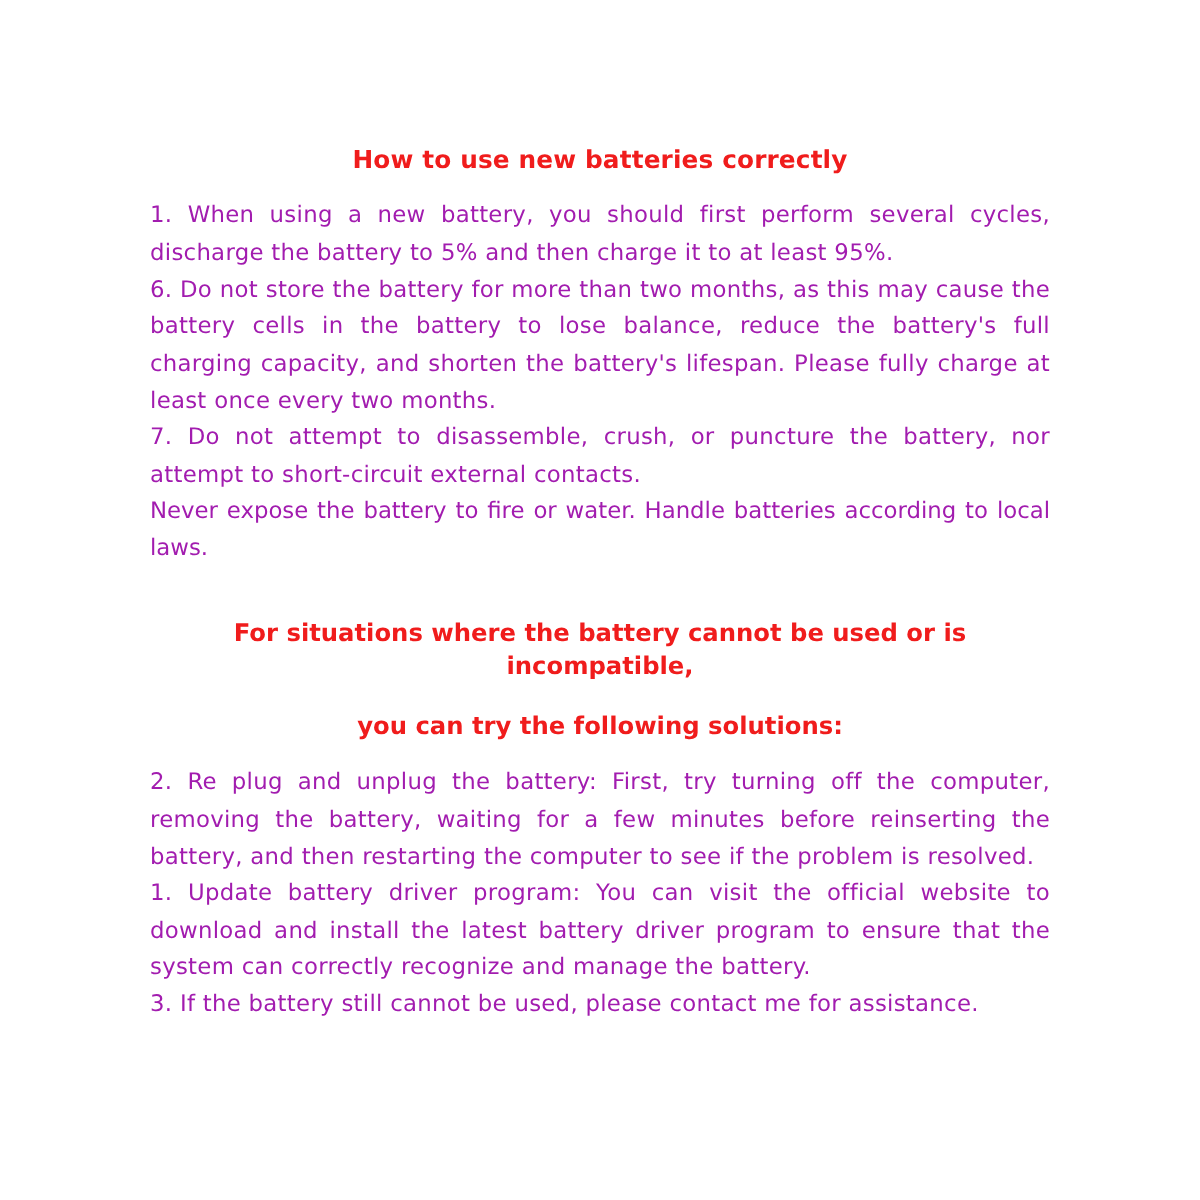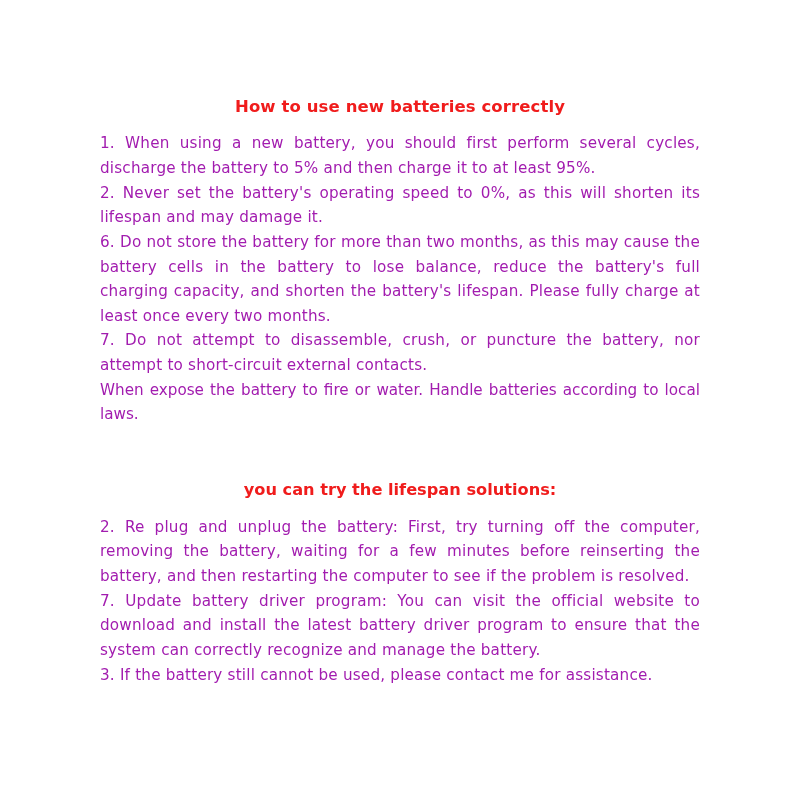--- a/index.html
+++ b/index.html
@@ -68,7 +68,6 @@
 
   <div class="body-block">
     <p class="num">1.  When using a new battery, you should first perform several cycles, discharge the battery to 5% and then charge it to at least 95%.</p>
-    <p class="num">2.  Never set the battery's operating speed to 0%, as this will shorten its lifespan and may damage it.</p>
     <p class="num">6.  Do not store the battery for more than two months, as this may cause the battery cells in the battery to lose balance, reduce the battery's full charging capacity, and shorten the battery's lifespan. Please fully charge at least once every two months.</p>
     <p class="num">7.  Do not attempt to disassemble, crush, or puncture the battery, nor attempt to short-circuit external contacts.</p>
     <p>When expose the battery to fire or water. Handle batteries according to local laws.</p>

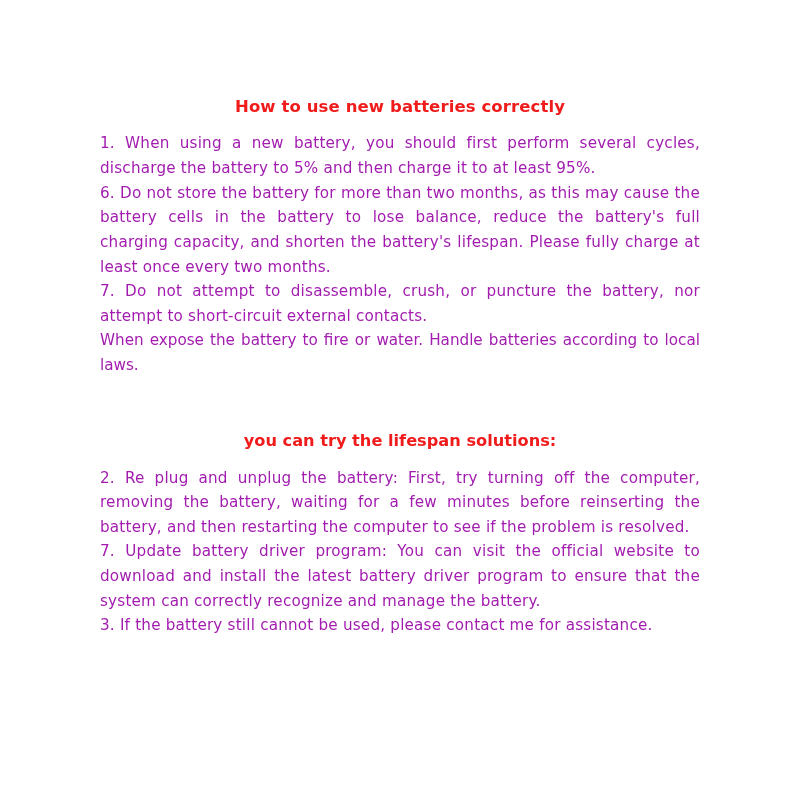--- a/index.html
+++ b/index.html
@@ -70,7 +70,7 @@
     <p class="num">1.  When using a new battery, you should first perform several cycles, discharge the battery to 5% and then charge it to at least 95%.</p>
     <p class="num">6.  Do not store the battery for more than two months, as this may cause the battery cells in the battery to lose balance, reduce the battery's full charging capacity, and shorten the battery's lifespan. Please fully charge at least once every two months.</p>
     <p class="num">7.  Do not attempt to disassemble, crush, or puncture the battery, nor attempt to short-circuit external contacts.</p>
-    <p>When expose the battery to fire or water. Handle batteries according to local laws.</p>
+    <p>Never expose the battery to fire or water. Handle batteries according to local laws.</p>
   </div>
 
   <div class="gap"></div>

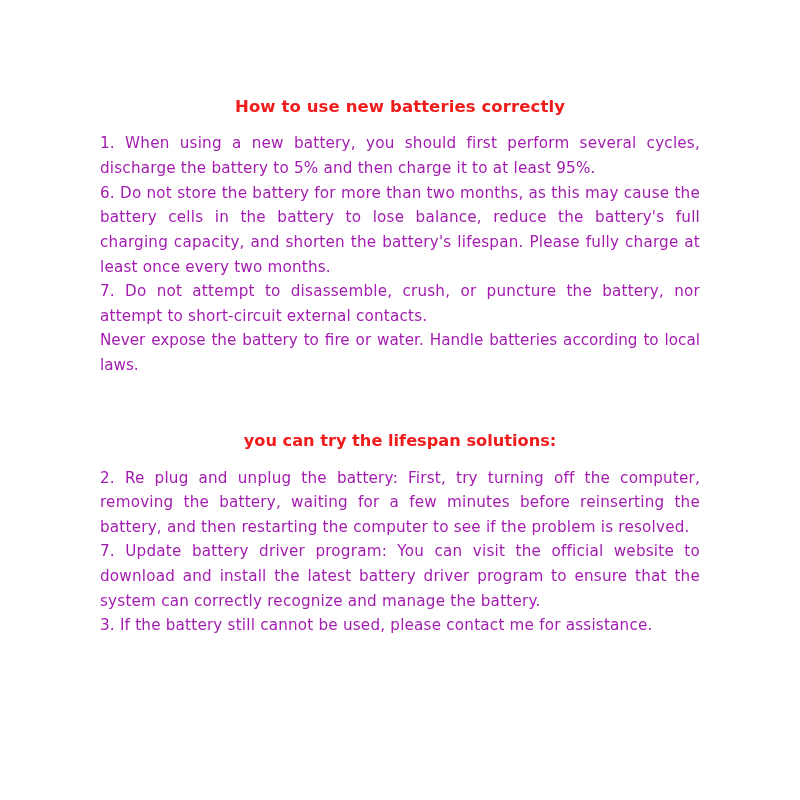--- a/index.html
+++ b/index.html
@@ -75,6 +75,7 @@
 
   <div class="gap"></div>
 
+  <h2 class="section-heading">For situations where the battery cannot be used or is incompatible,</h2>
   <h2 class="section-heading second-line">you can try the lifespan solutions:</h2>
 
   <div class="body-block">

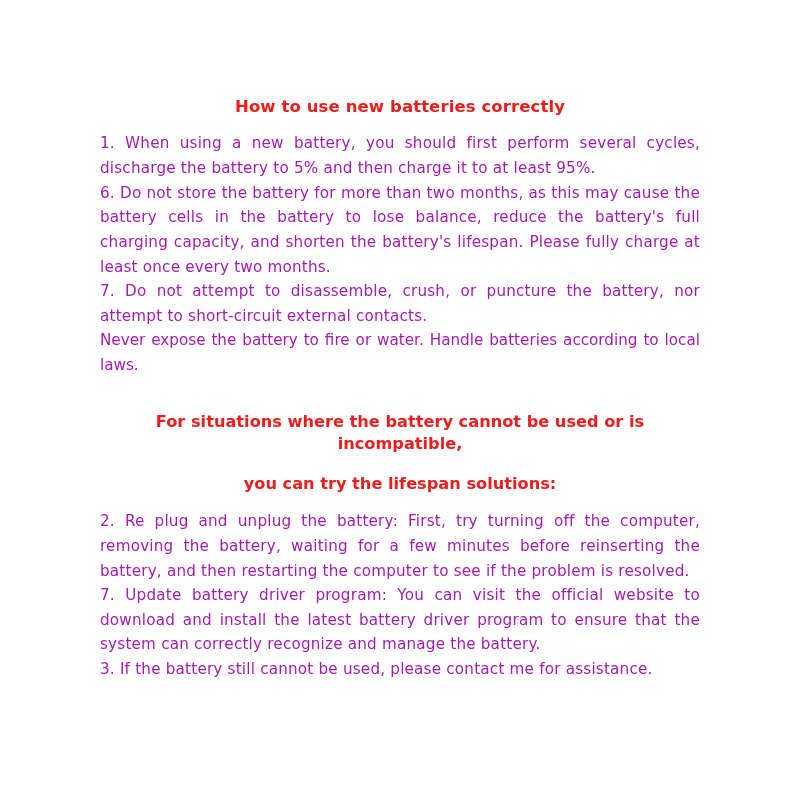--- a/index.html
+++ b/index.html
@@ -76,7 +76,7 @@
   <div class="gap"></div>
 
   <h2 class="section-heading">For situations where the battery cannot be used or is incompatible,</h2>
-  <h2 class="section-heading second-line">you can try the lifespan solutions:</h2>
+  <h2 class="section-heading second-line">you can try the following solutions:</h2>
 
   <div class="body-block">
     <p class="num">2.  Re plug and unplug the battery: First, try turning off the computer, removing the battery, waiting for a few minutes before reinserting the battery, and then restarting the computer to see if the problem is resolved.</p>

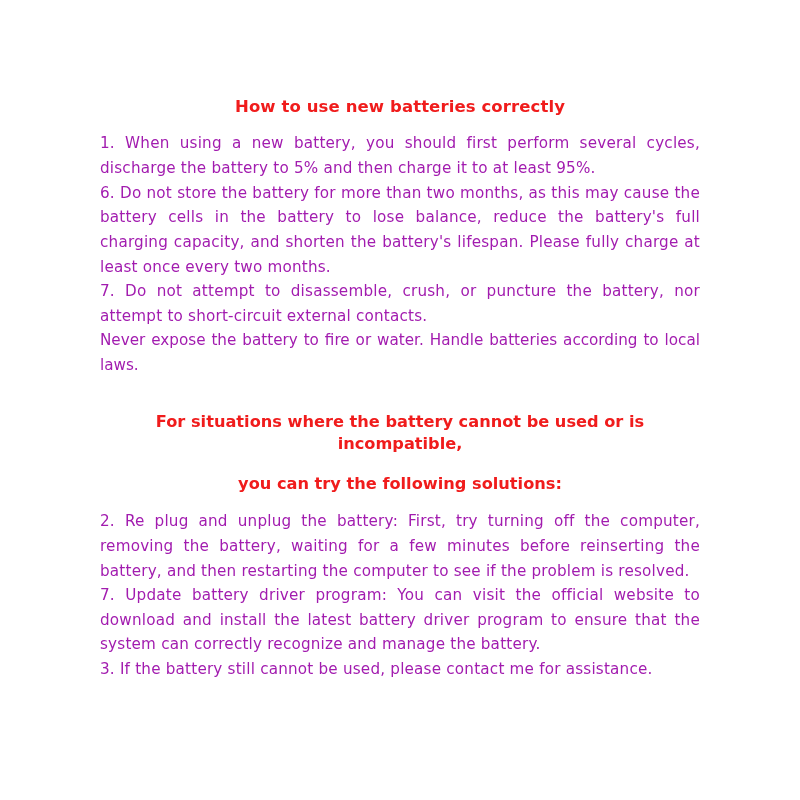--- a/index.html
+++ b/index.html
@@ -80,7 +80,7 @@
 
   <div class="body-block">
     <p class="num">2.  Re plug and unplug the battery: First, try turning off the computer, removing the battery, waiting for a few minutes before reinserting the battery, and then restarting the computer to see if the problem is resolved.</p>
-    <p class="num">7.  Update battery driver program: You can visit the official website to download and install the latest battery driver program to ensure that the system can correctly recognize and manage the battery.</p>
+    <p class="num">1.  Update battery driver program: You can visit the official website to download and install the latest battery driver program to ensure that the system can correctly recognize and manage the battery.</p>
     <p class="num">3.  If the battery still cannot be used, please contact me for assistance.</p>
   </div>
 

